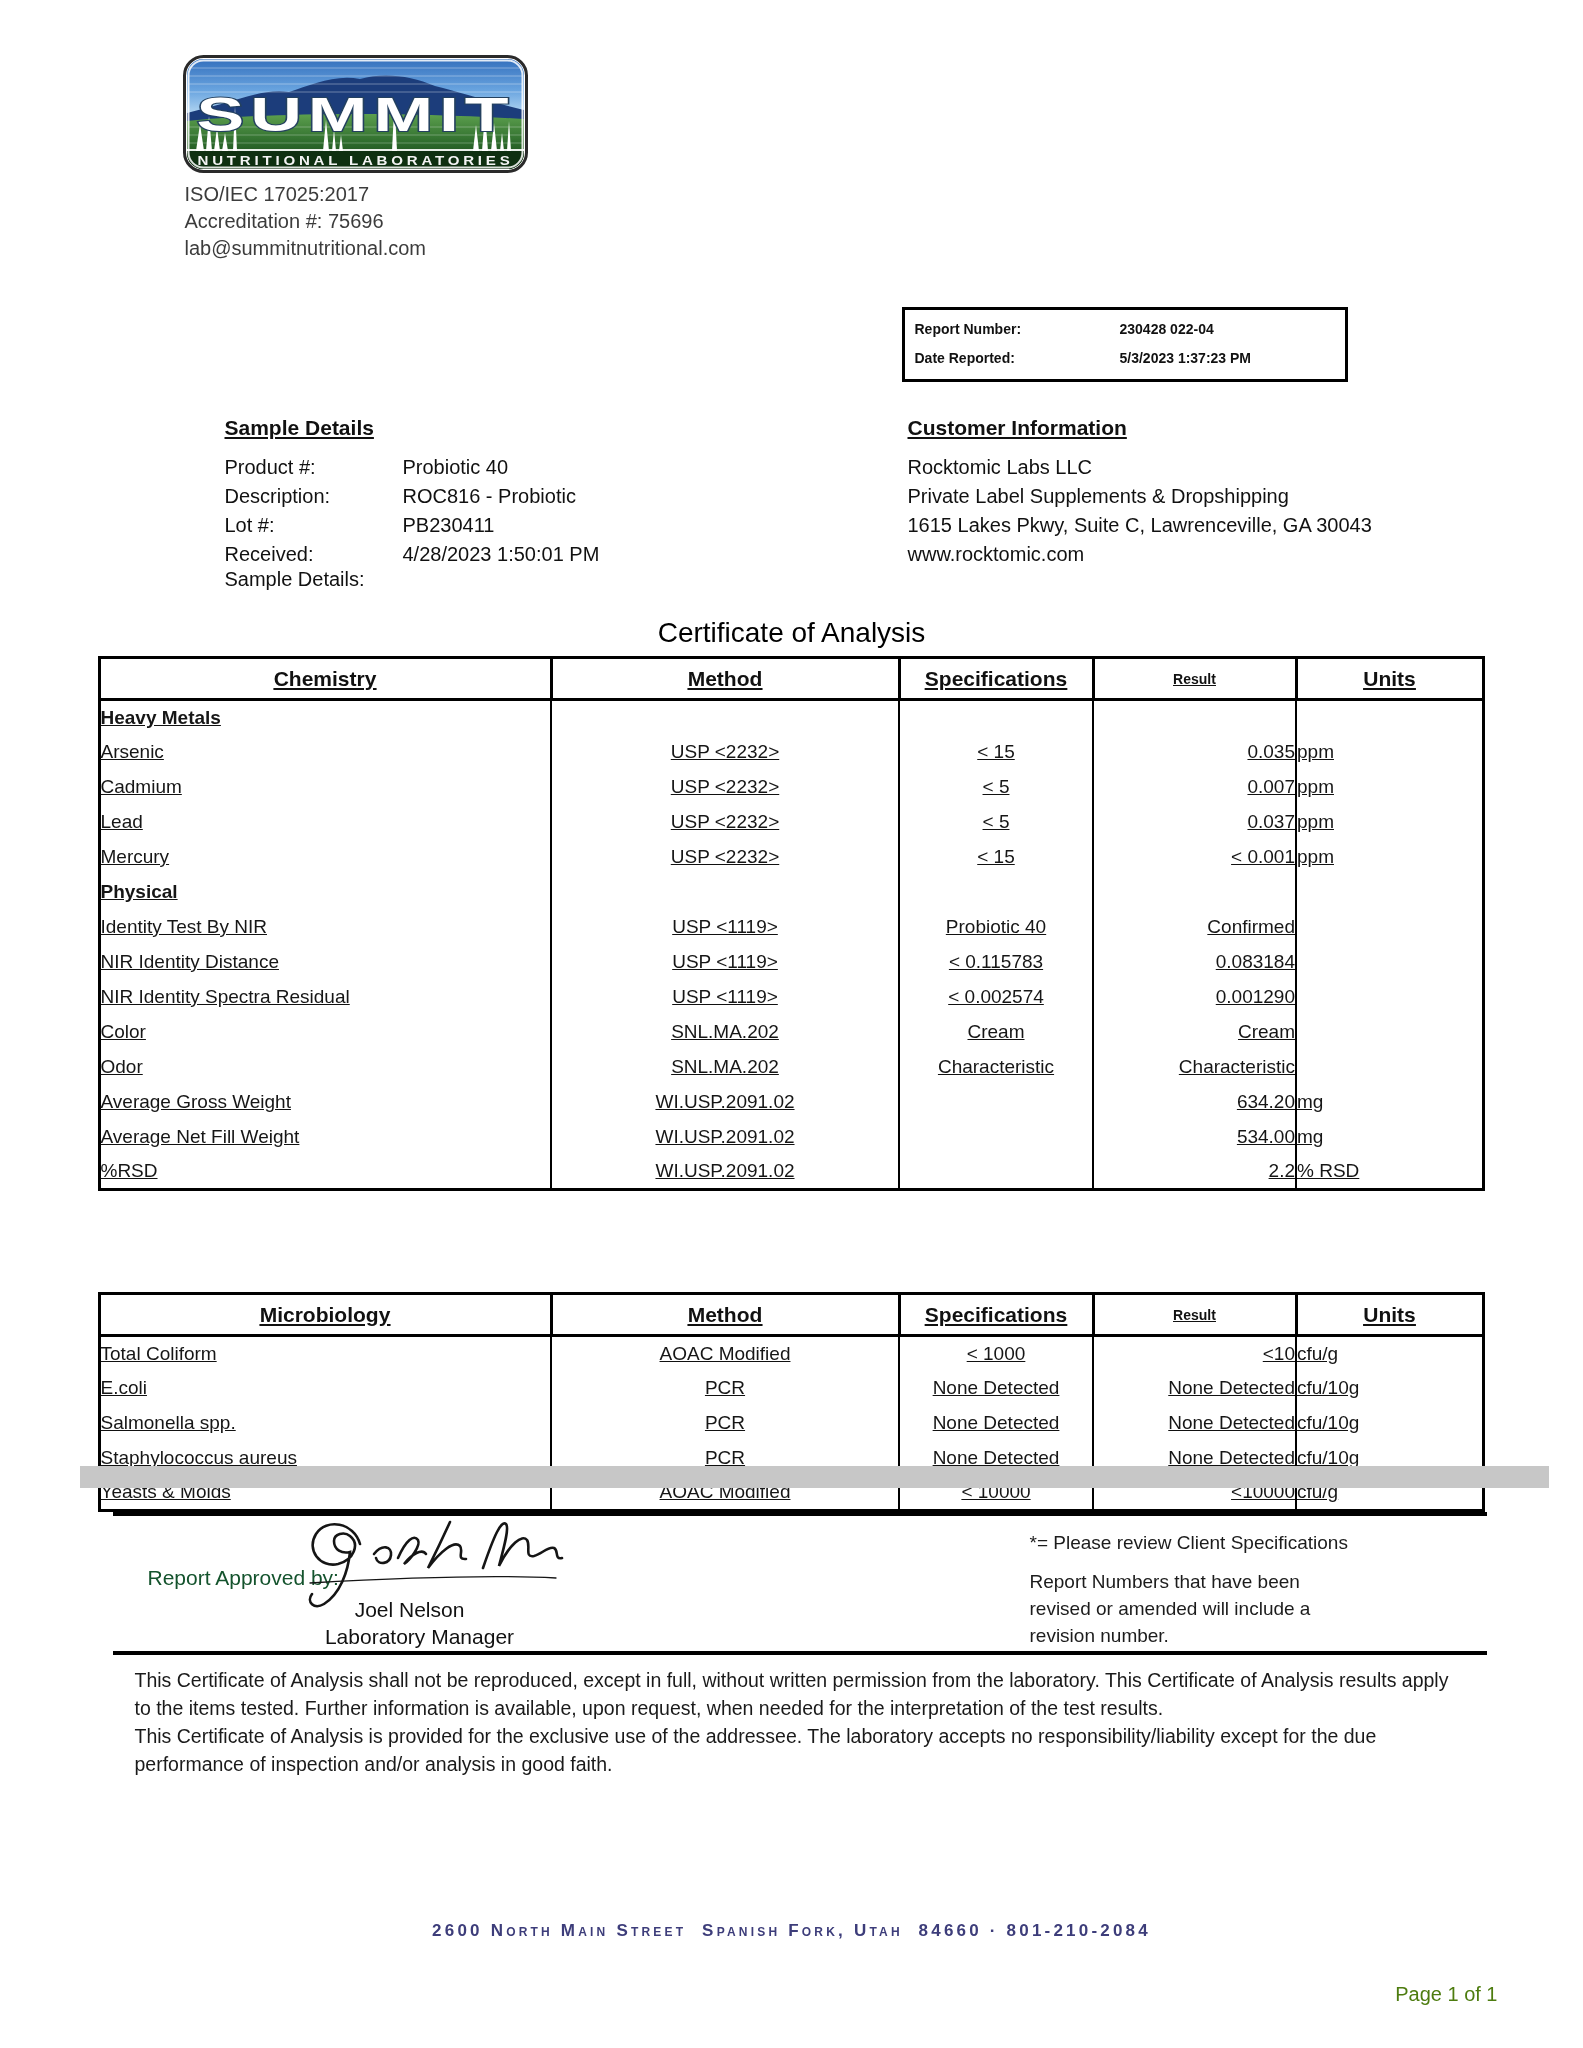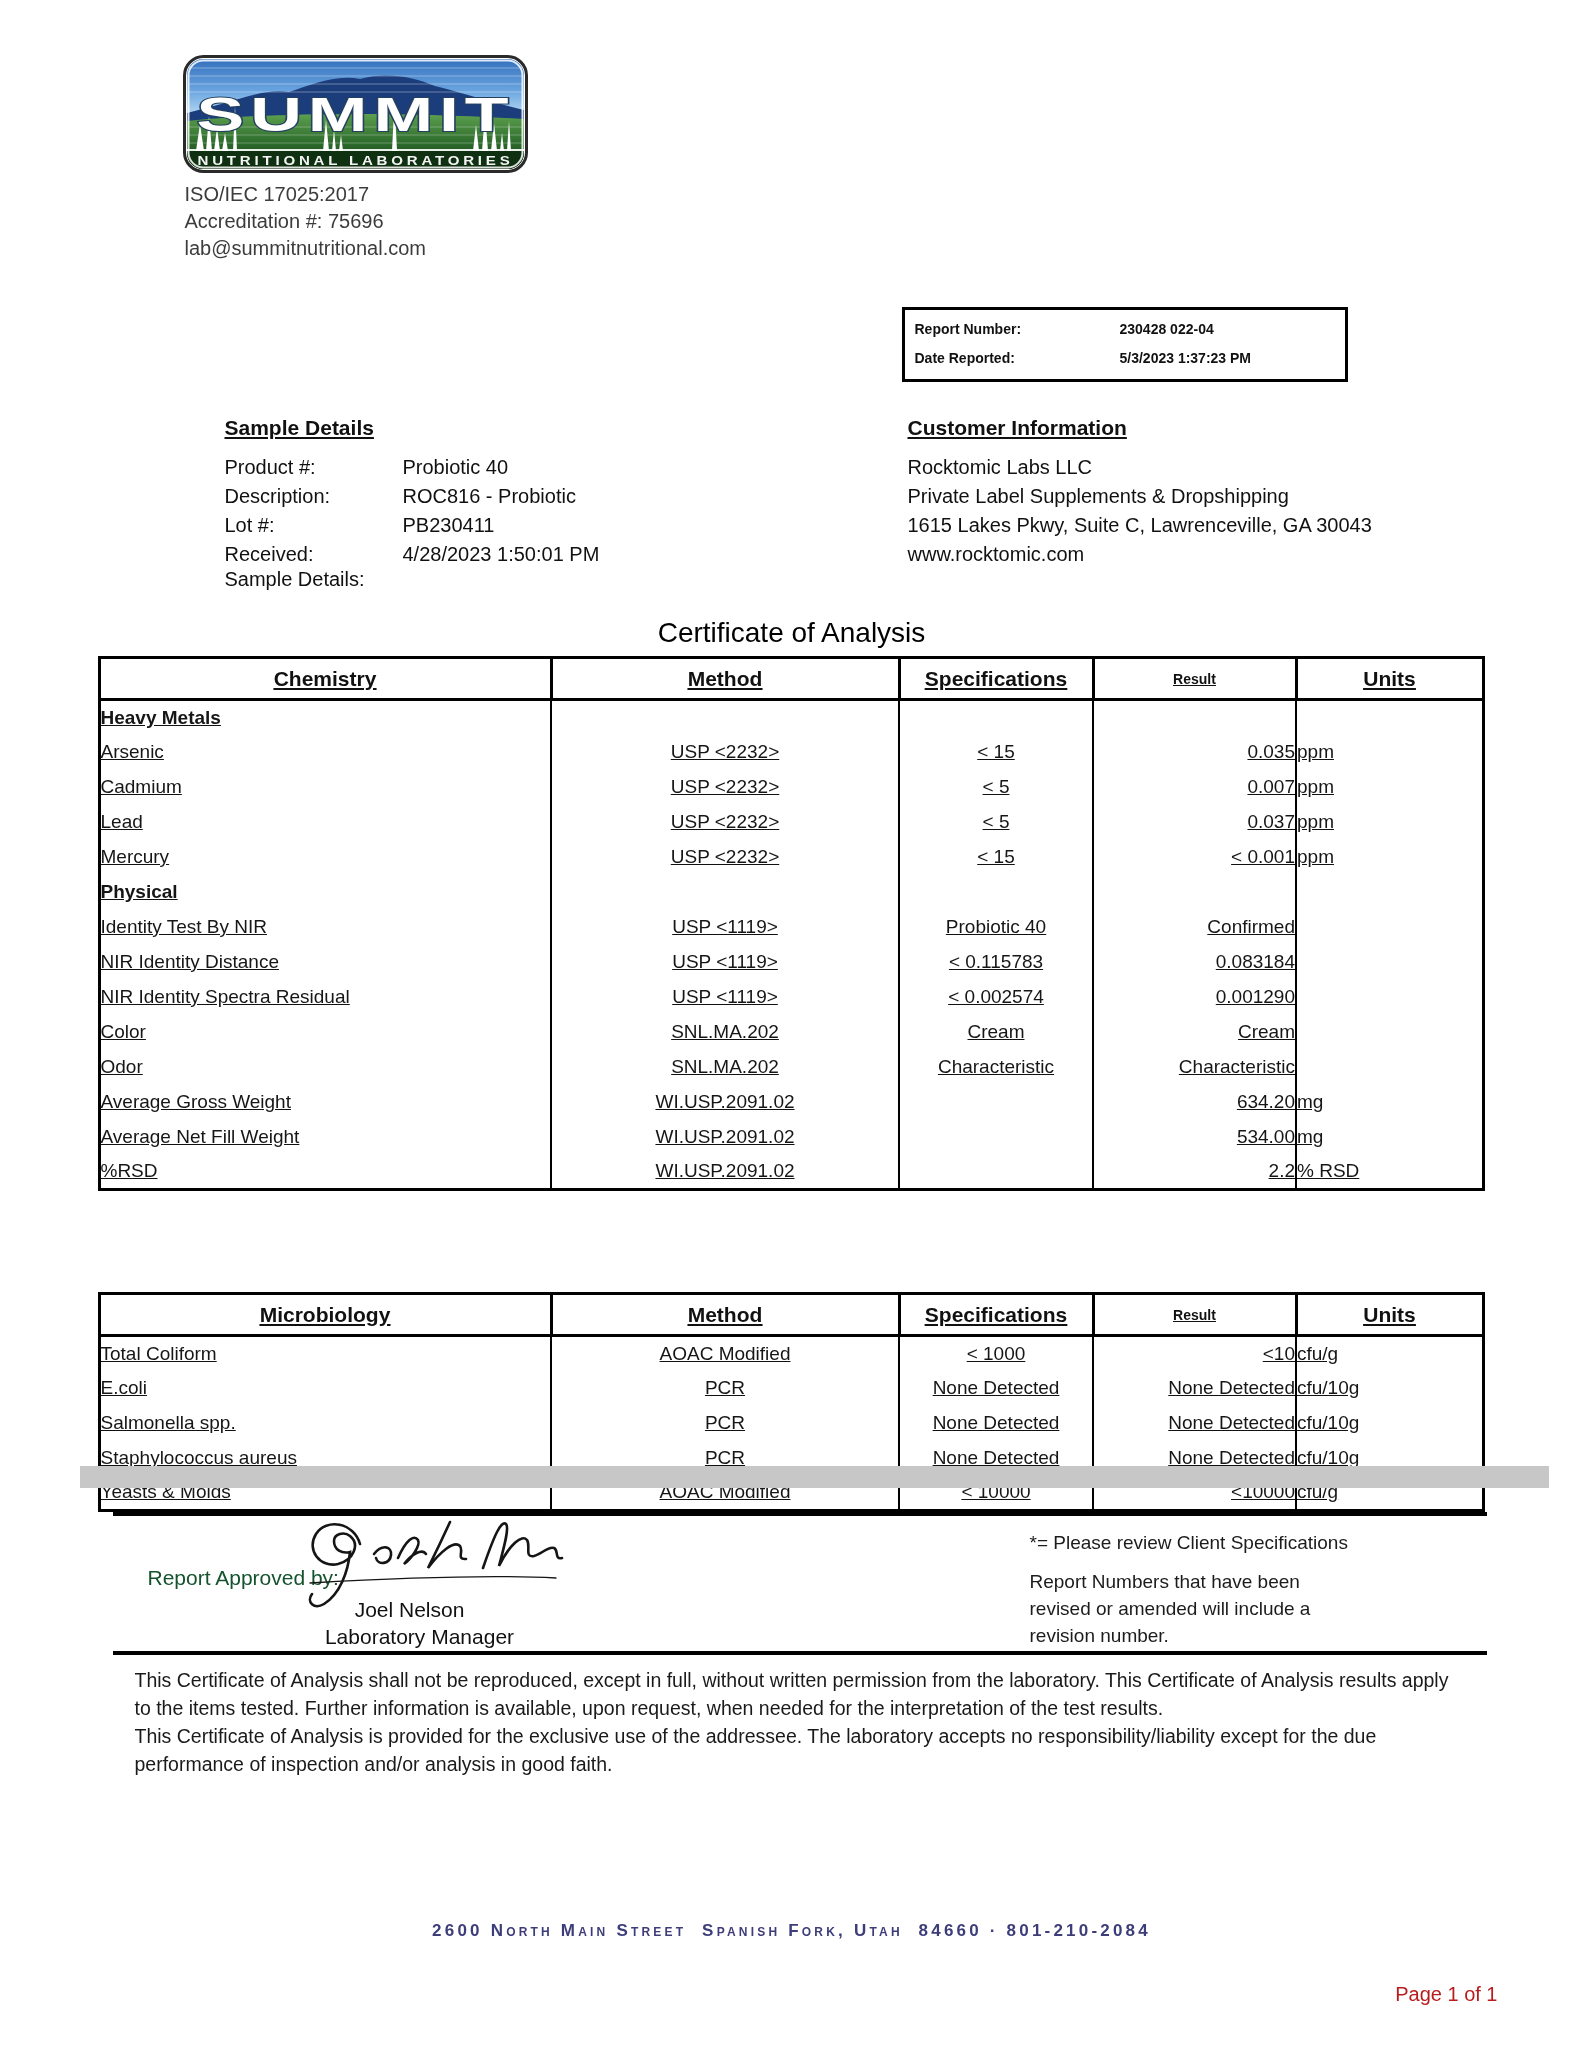--- a/index.html
+++ b/index.html
@@ -61,7 +61,7 @@
 
   
   .footer-address { position:absolute; left:0; top:1921px; width:100%; text-align:center; font-size:17px; font-weight:bold; letter-spacing:3.2px; font-variant:small-caps; color:#3d3d7a; white-space:pre; }
-  .page-number { position:absolute; right:51px; top:1983px; font-size:20px; color:#b91c1c; }
+  .page-number { position:absolute; right:51px; top:1983px; font-size:20px; color:#4d7c0f; }
 </style>
 </head>
 <body>

